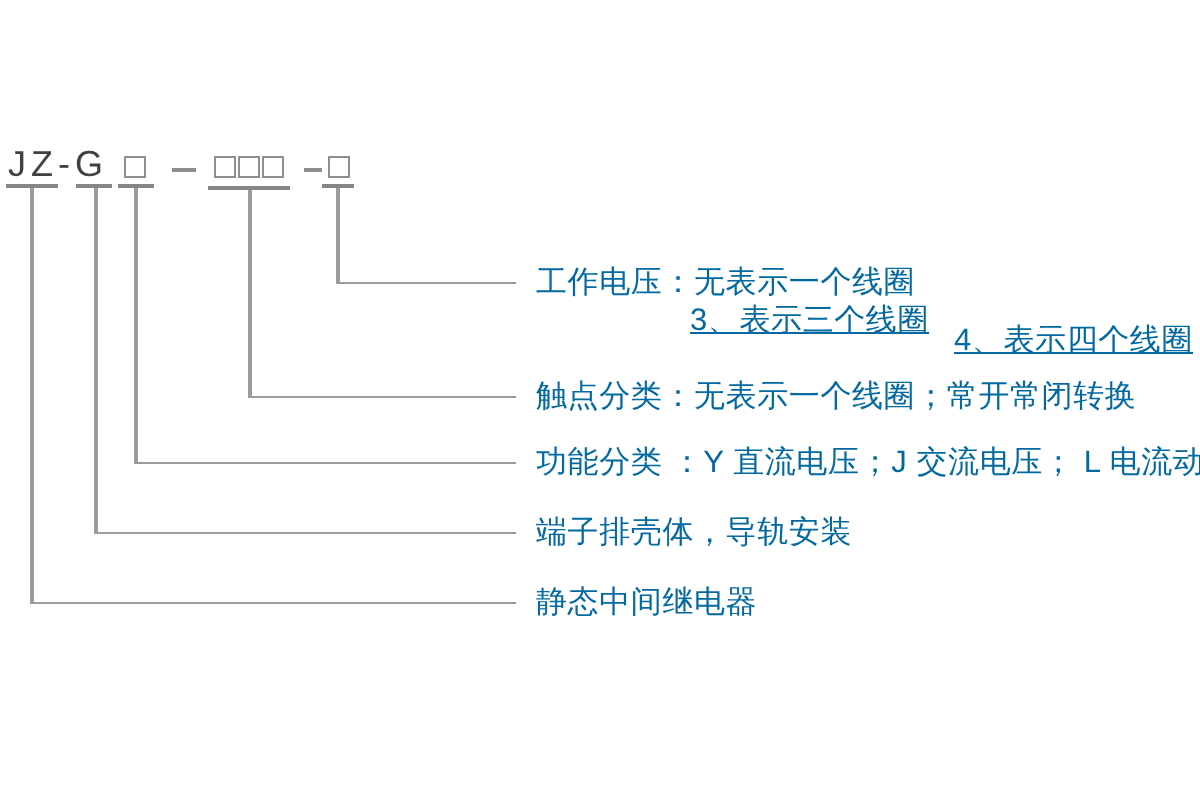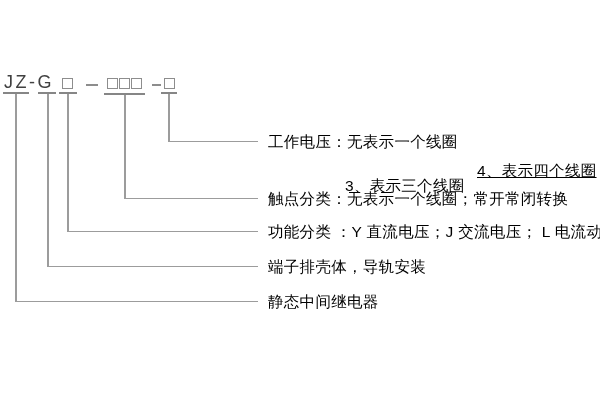--- a/index.html
+++ b/index.html
@@ -54,7 +54,7 @@
   .lbl {
     position: absolute;
     font-size: 15.5px;
-    color: #000000;
+    color: #0369a1;
     white-space: nowrap;
     line-height: 1;
     letter-spacing: 0.3px;

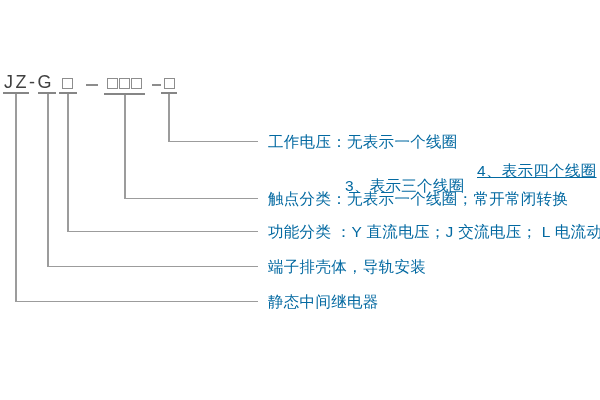--- a/index.html
+++ b/index.html
@@ -94,7 +94,7 @@
   <div class="hline" style="left:15px;  top:300.5px; width:243px;"></div>
 
   <span class="lbl" style="left:268px; top:134px;">工作电压：无表示一个线圈</span>
-  <span class="lbl" style="left:345px; top:178px;">3、表示三个线圈</span>
+  <span class="lbl" style="left:345px; top:153px;text-decoration:underline;">3、表示三个线圈</span>
   <span class="lbl" style="left:477px; top:163px;text-decoration:underline;">4、表示四个线圈</span>
   <span class="lbl" style="left:268px; top:191px;">触点分类：无表示一个线圈；常开常闭转换</span>
   <span class="lbl" style="left:268px; top:224px;">功能分类 ：Y 直流电压；J 交流电压； L 电流动作</span>

